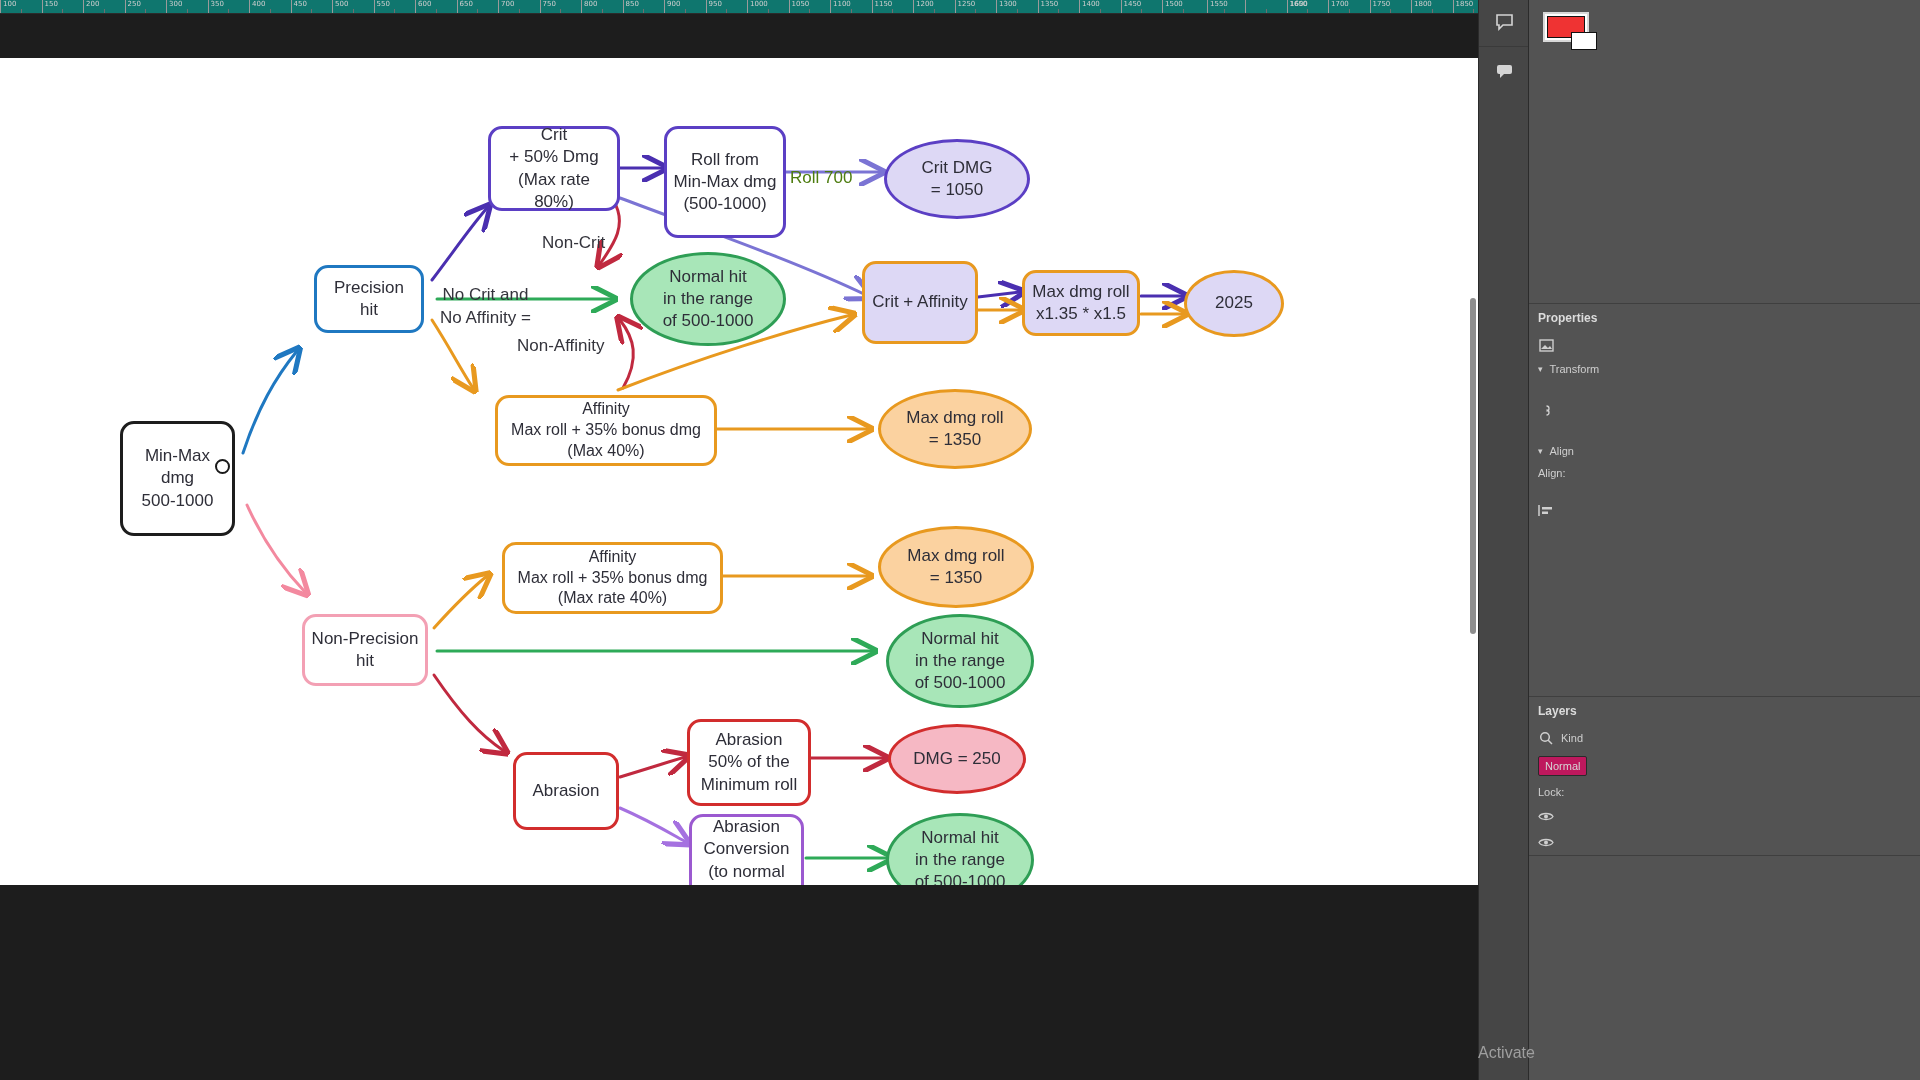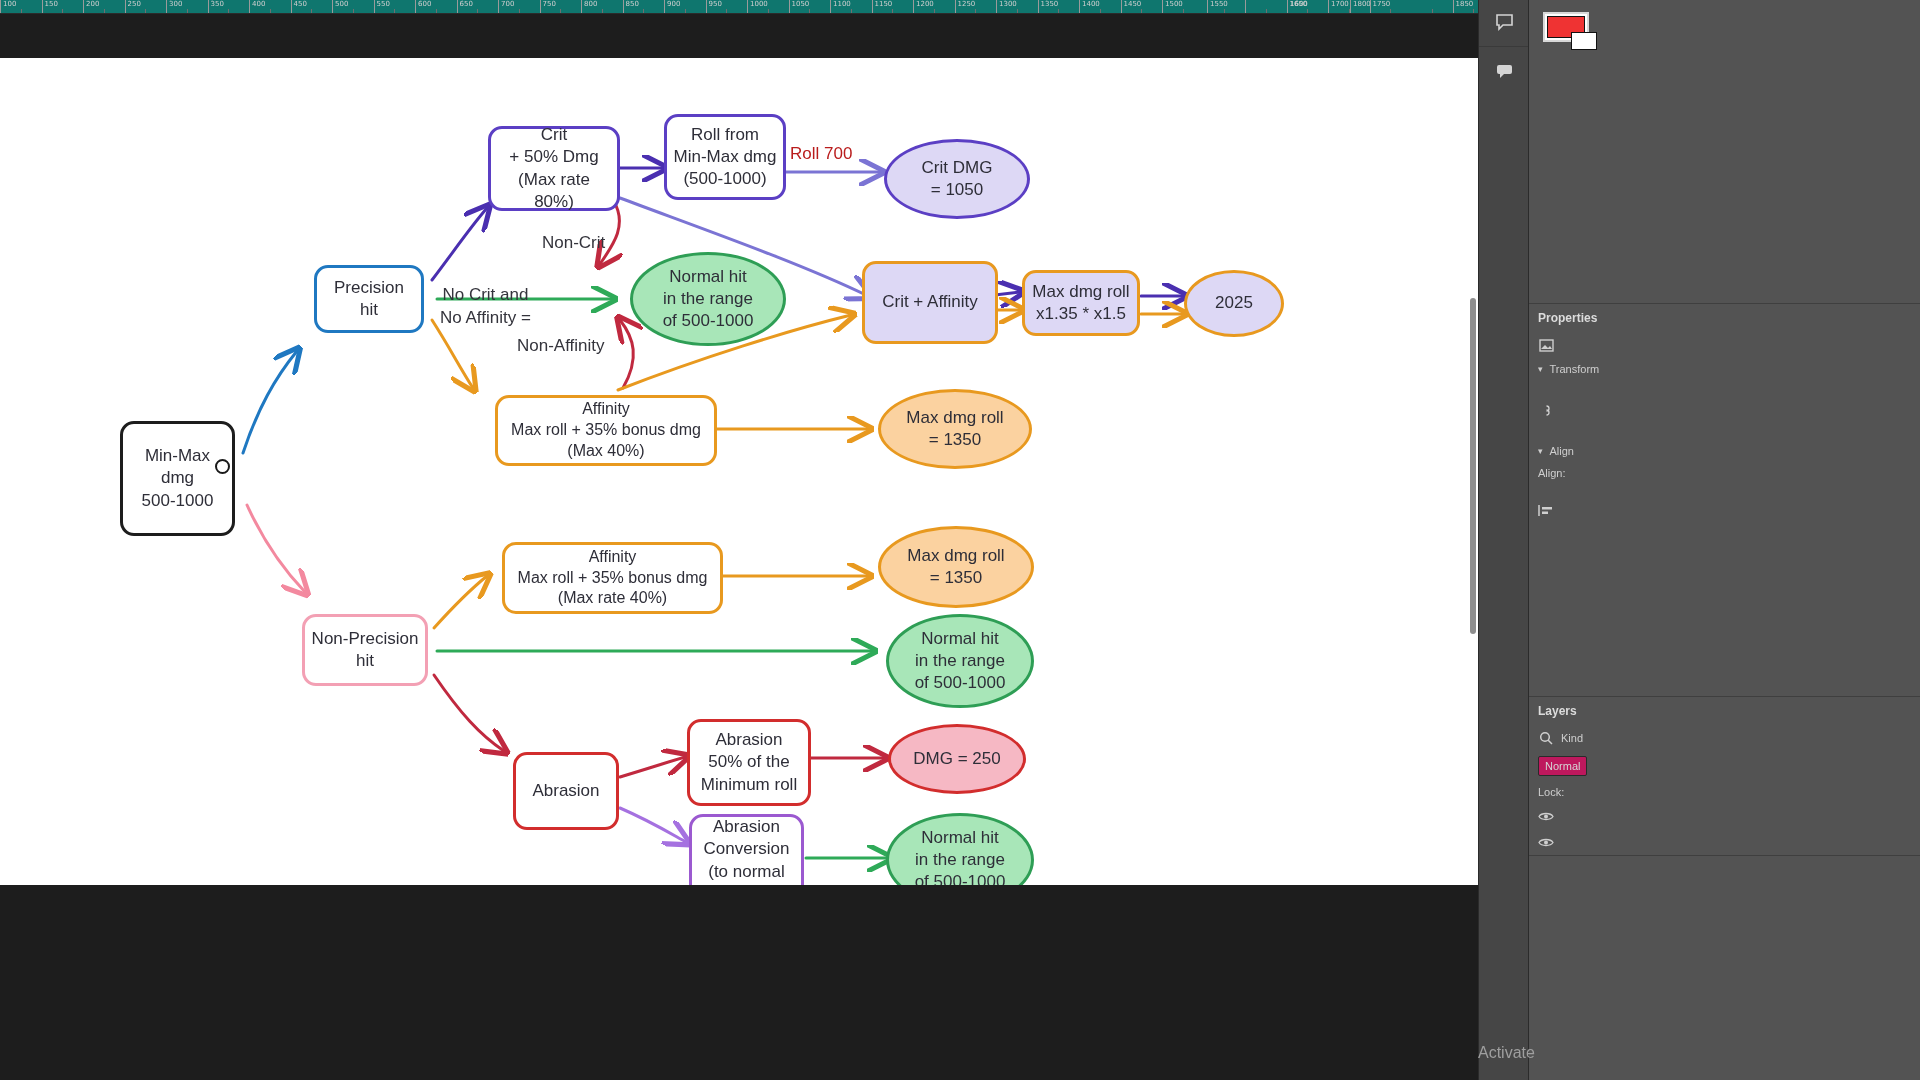--- a/index.html
+++ b/index.html
@@ -147,7 +147,7 @@
       <div class="rt minor" style="left: 1348.7px;"></div>
       <div class="rt" style="left: 1369.5px;">1750</div>
       <div class="rt minor" style="left: 1390.2px;"></div>
-      <div class="rt" style="left: 1350px; text-align: center;">1800</div>
+      <div class="rt" style="left: 1411px; text-align: center;">1800</div>
       <div class="rt minor" style="left: 1431.7px;"></div>
       <div class="rt" style="left: 1452.5px;">1850</div>
       <div class="rt minor" style="left: 1473.2px;"></div>

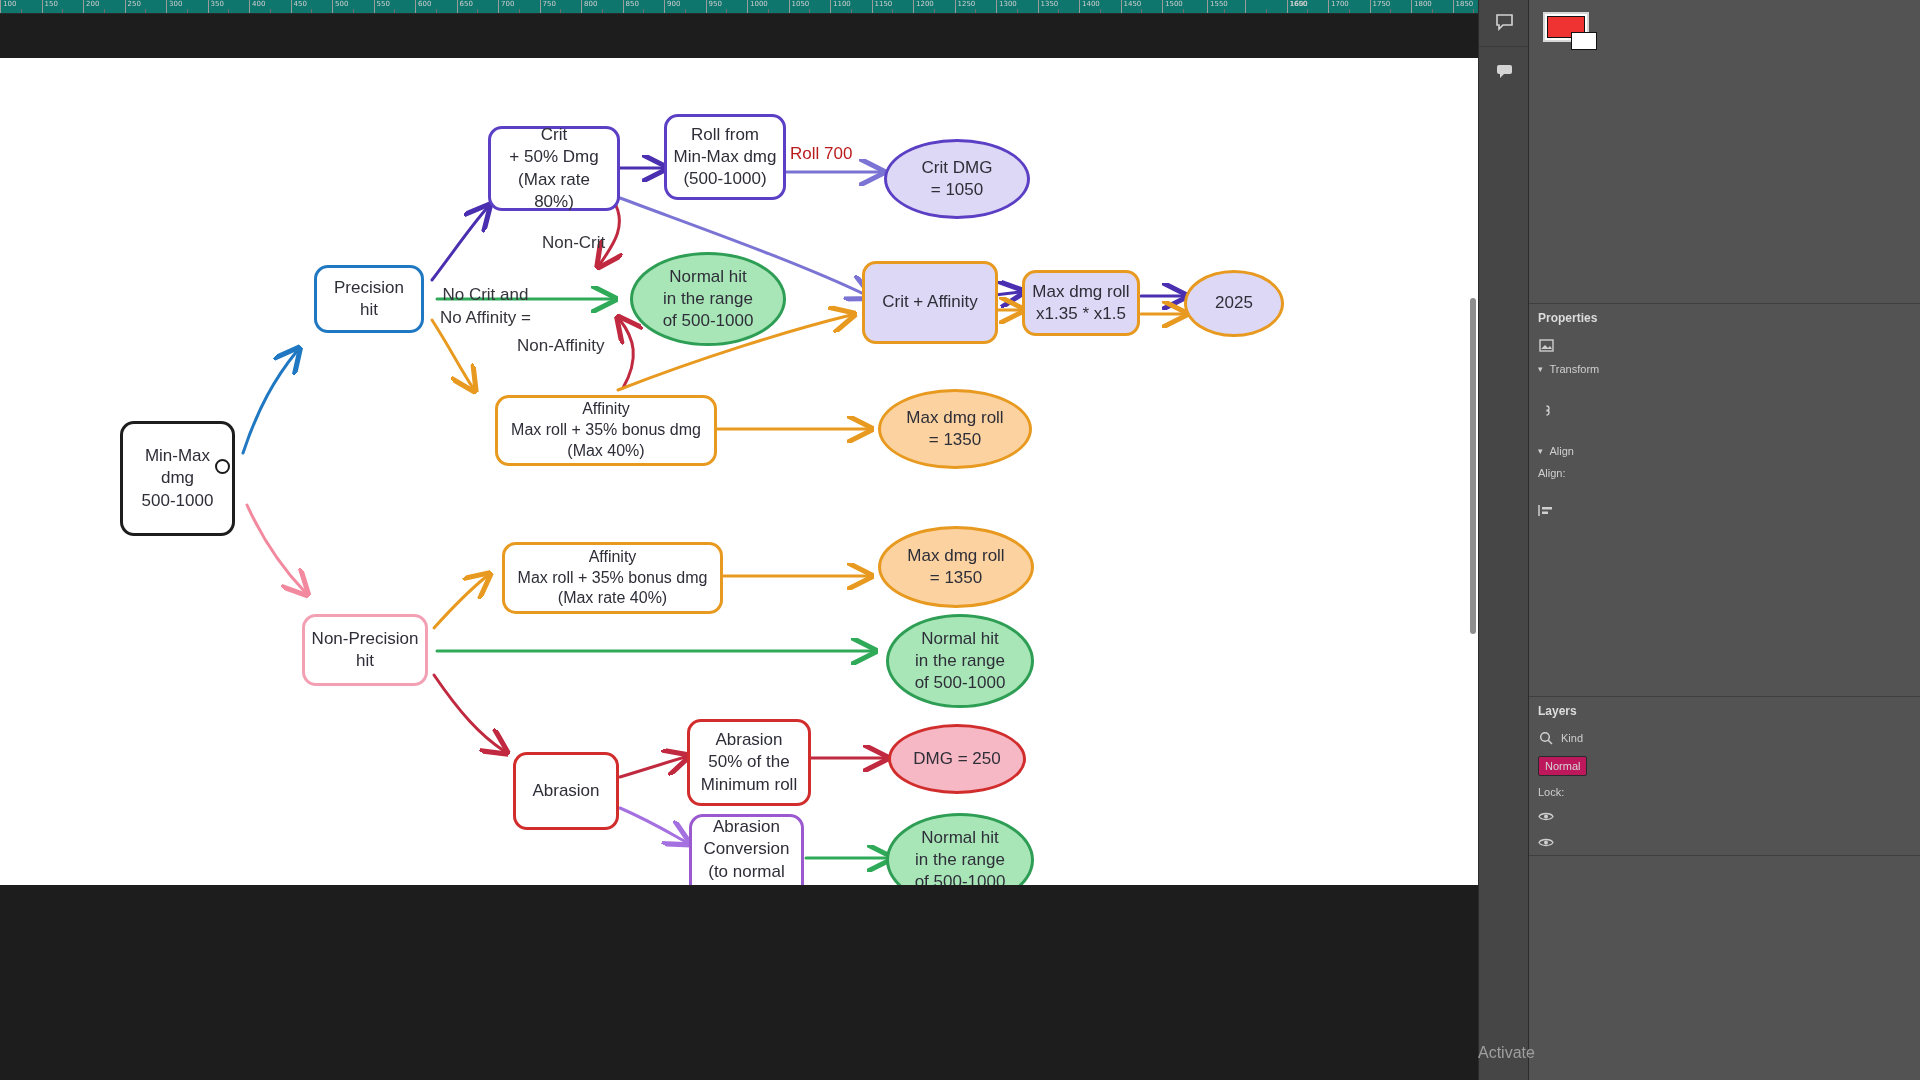--- a/index.html
+++ b/index.html
@@ -232,7 +232,7 @@
 (Max rate 80%)</span>
           </div>
 
-        <div class="node rect" style="left:664px;top:56px;width:122px;height:86px;border-color:#5b3fc4;background:#ffffff;font-size:17px;">
+        <div class="node rect" style="left:664px;top:68px;width:122px;height:112px;border-color:#5b3fc4;background:#ffffff;font-size:17px;">
           <span class="txt">Roll from
 Min-Max dmg
 (500-1000)</span>

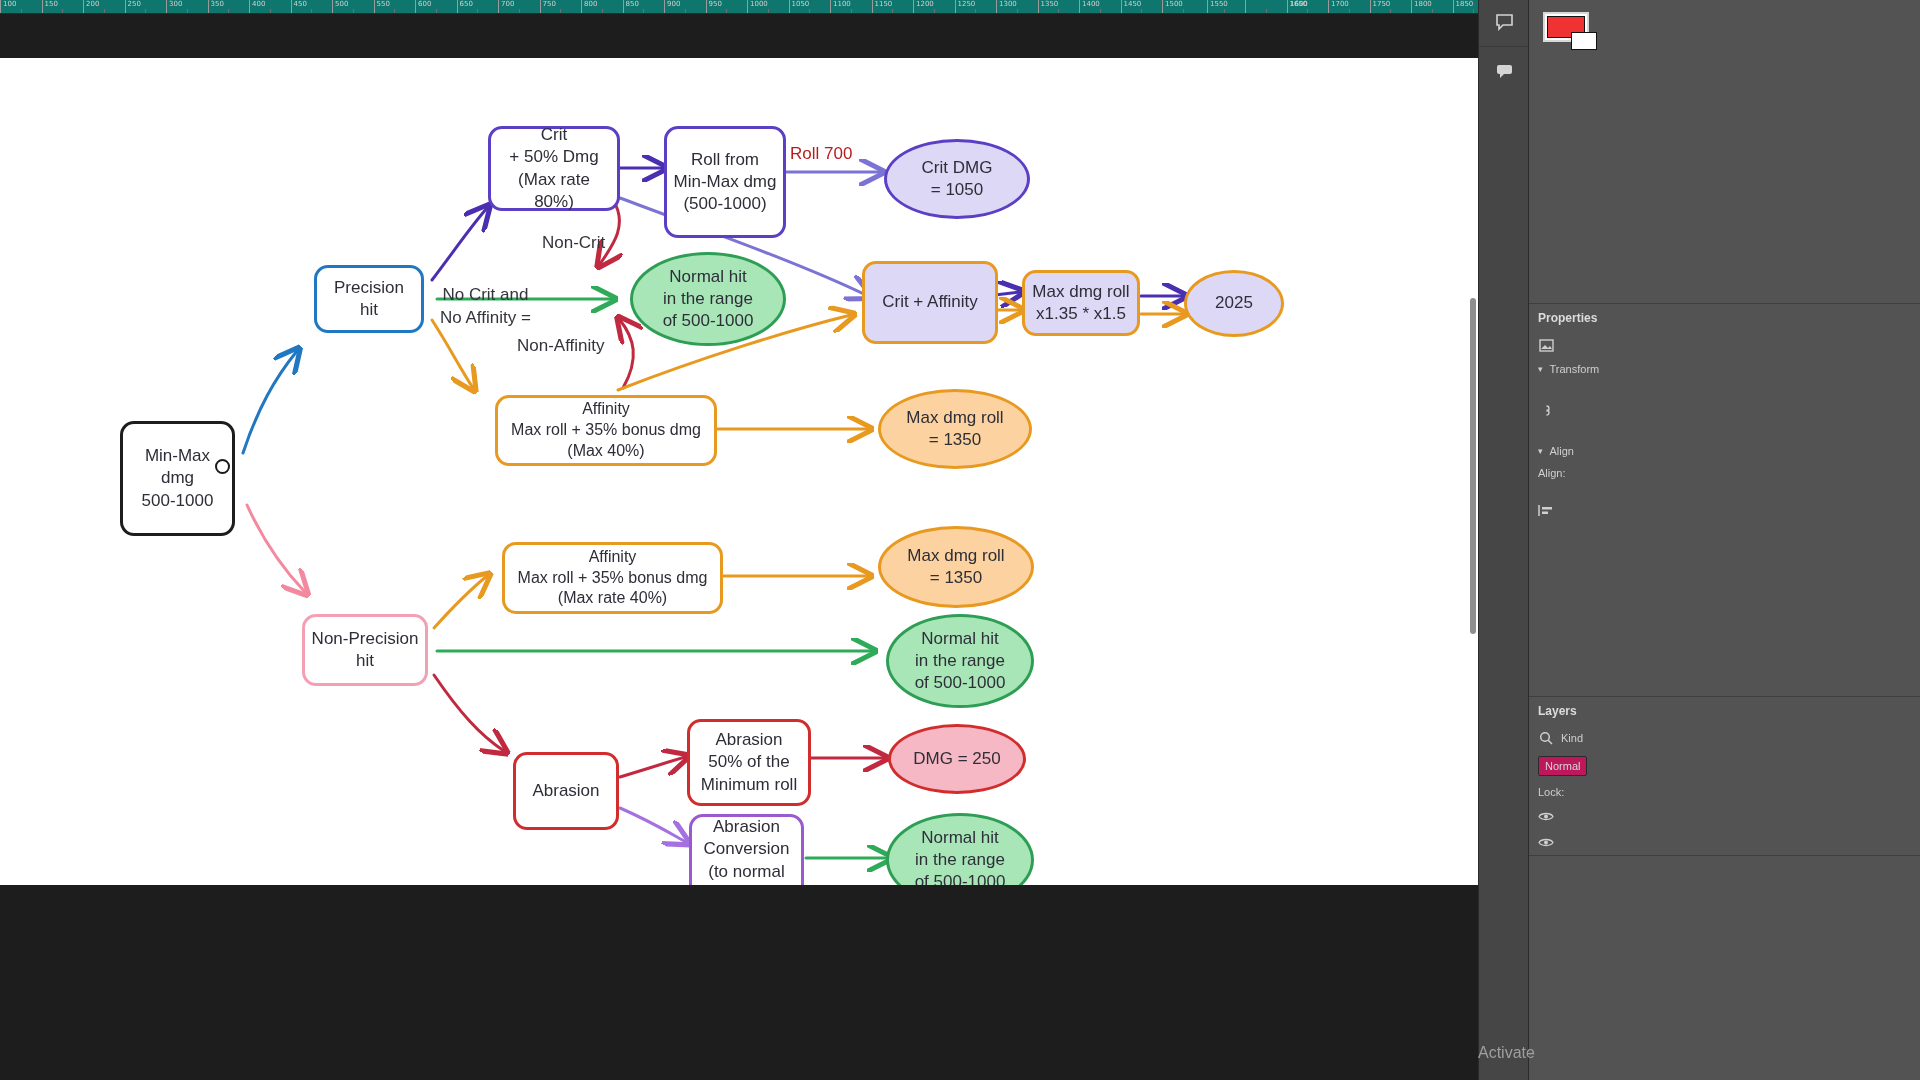--- a/index.html
+++ b/index.html
@@ -38,7 +38,7 @@
   .lbl { position:absolute; color:#34343c; font-size:17px;
     font-family:"Liberation Sans", sans-serif; white-space:pre-line;
     text-align:center; line-height:1.35; }
-  .lbl.purple { color:#b91c1c; }
+  .lbl.purple { color:#4d7c0f;margin-top:24px; }
 
   
   #cursor { position:absolute; width:15px; height:15px; border:2px solid #1a1a1a;

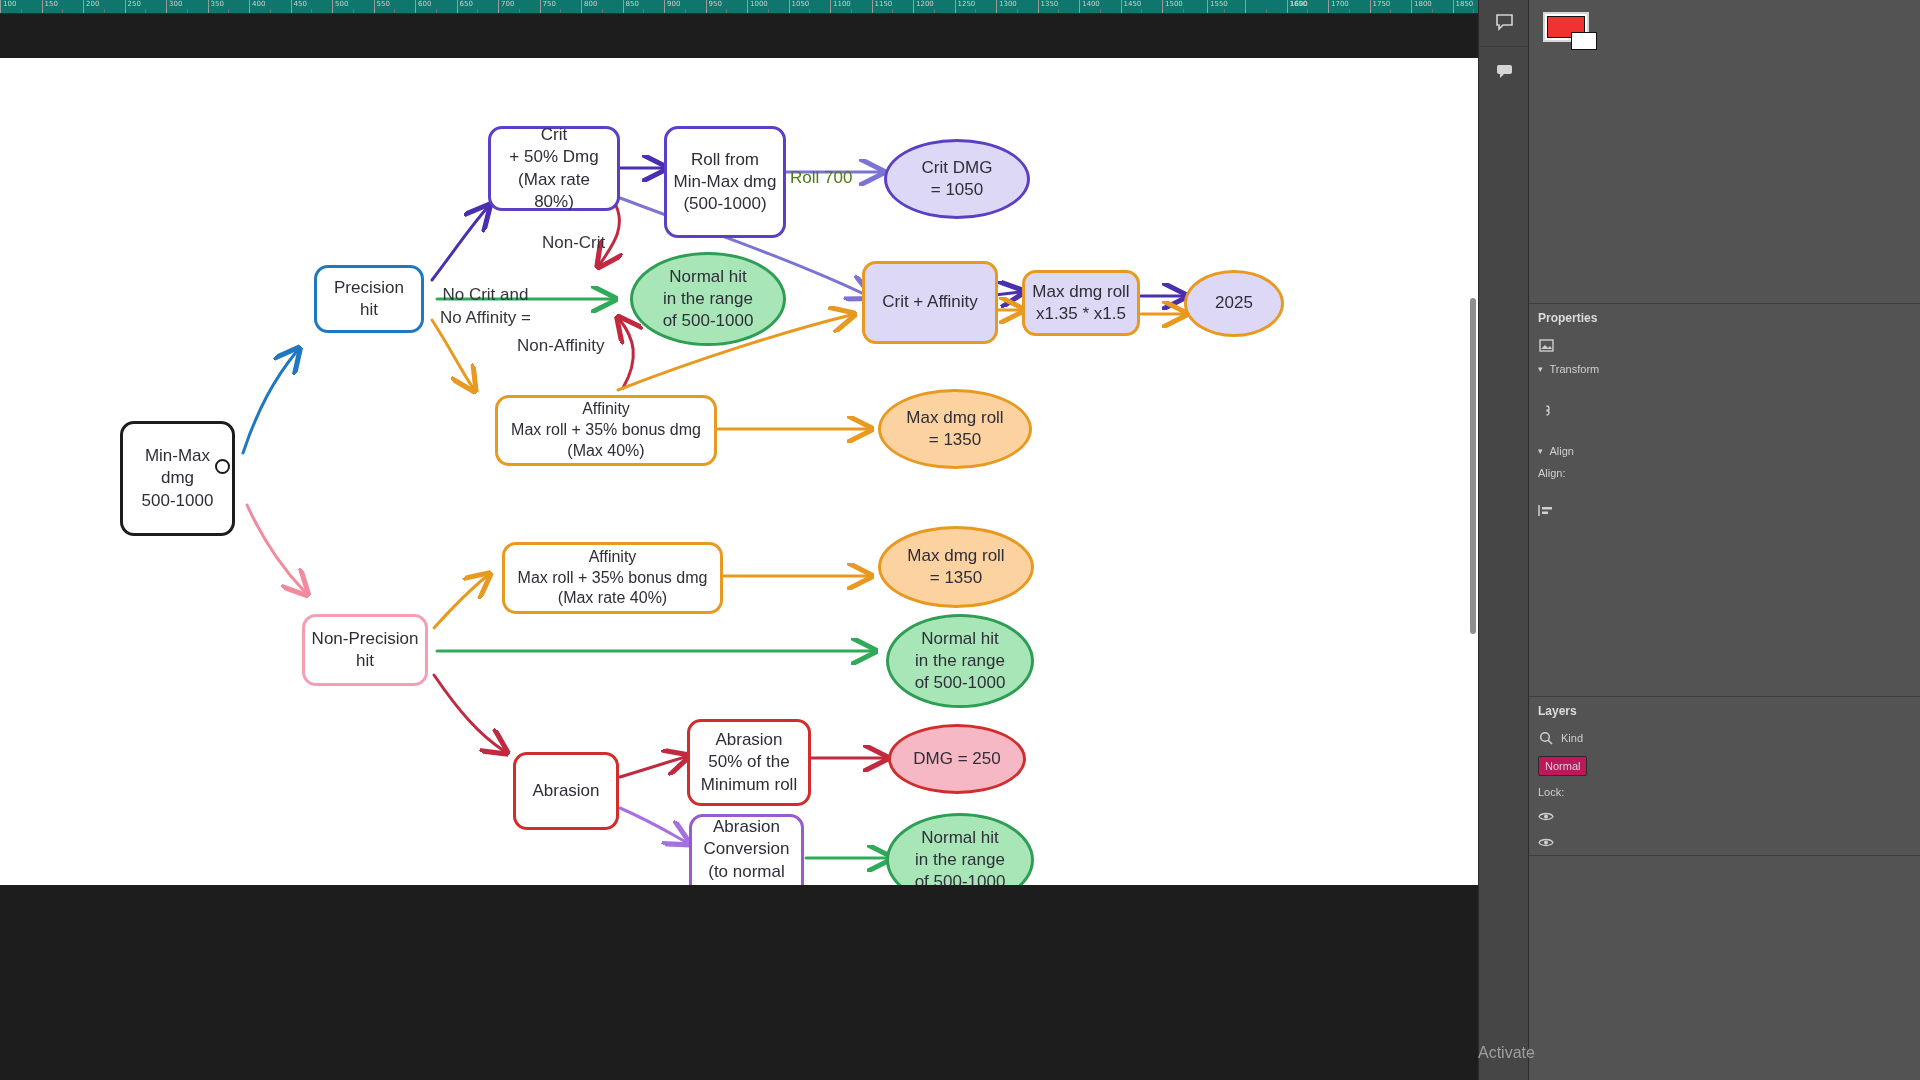--- a/index.html
+++ b/index.html
@@ -249,7 +249,7 @@
 of 500-1000</span>
           </div>
 
-        <div class="node rect" style="left:862px;top:203px;width:136px;height:83px;border-color:#e8991f;background:#ddd8f5;font-size:17px;text-align:right;">
+        <div class="node rect" style="left:862px;top:203px;width:116px;height:83px;border-color:#e8991f;background:#ddd8f5;font-size:17px;text-align:right;">
           <span class="txt">Crit + Affinity</span>
           </div>
 

